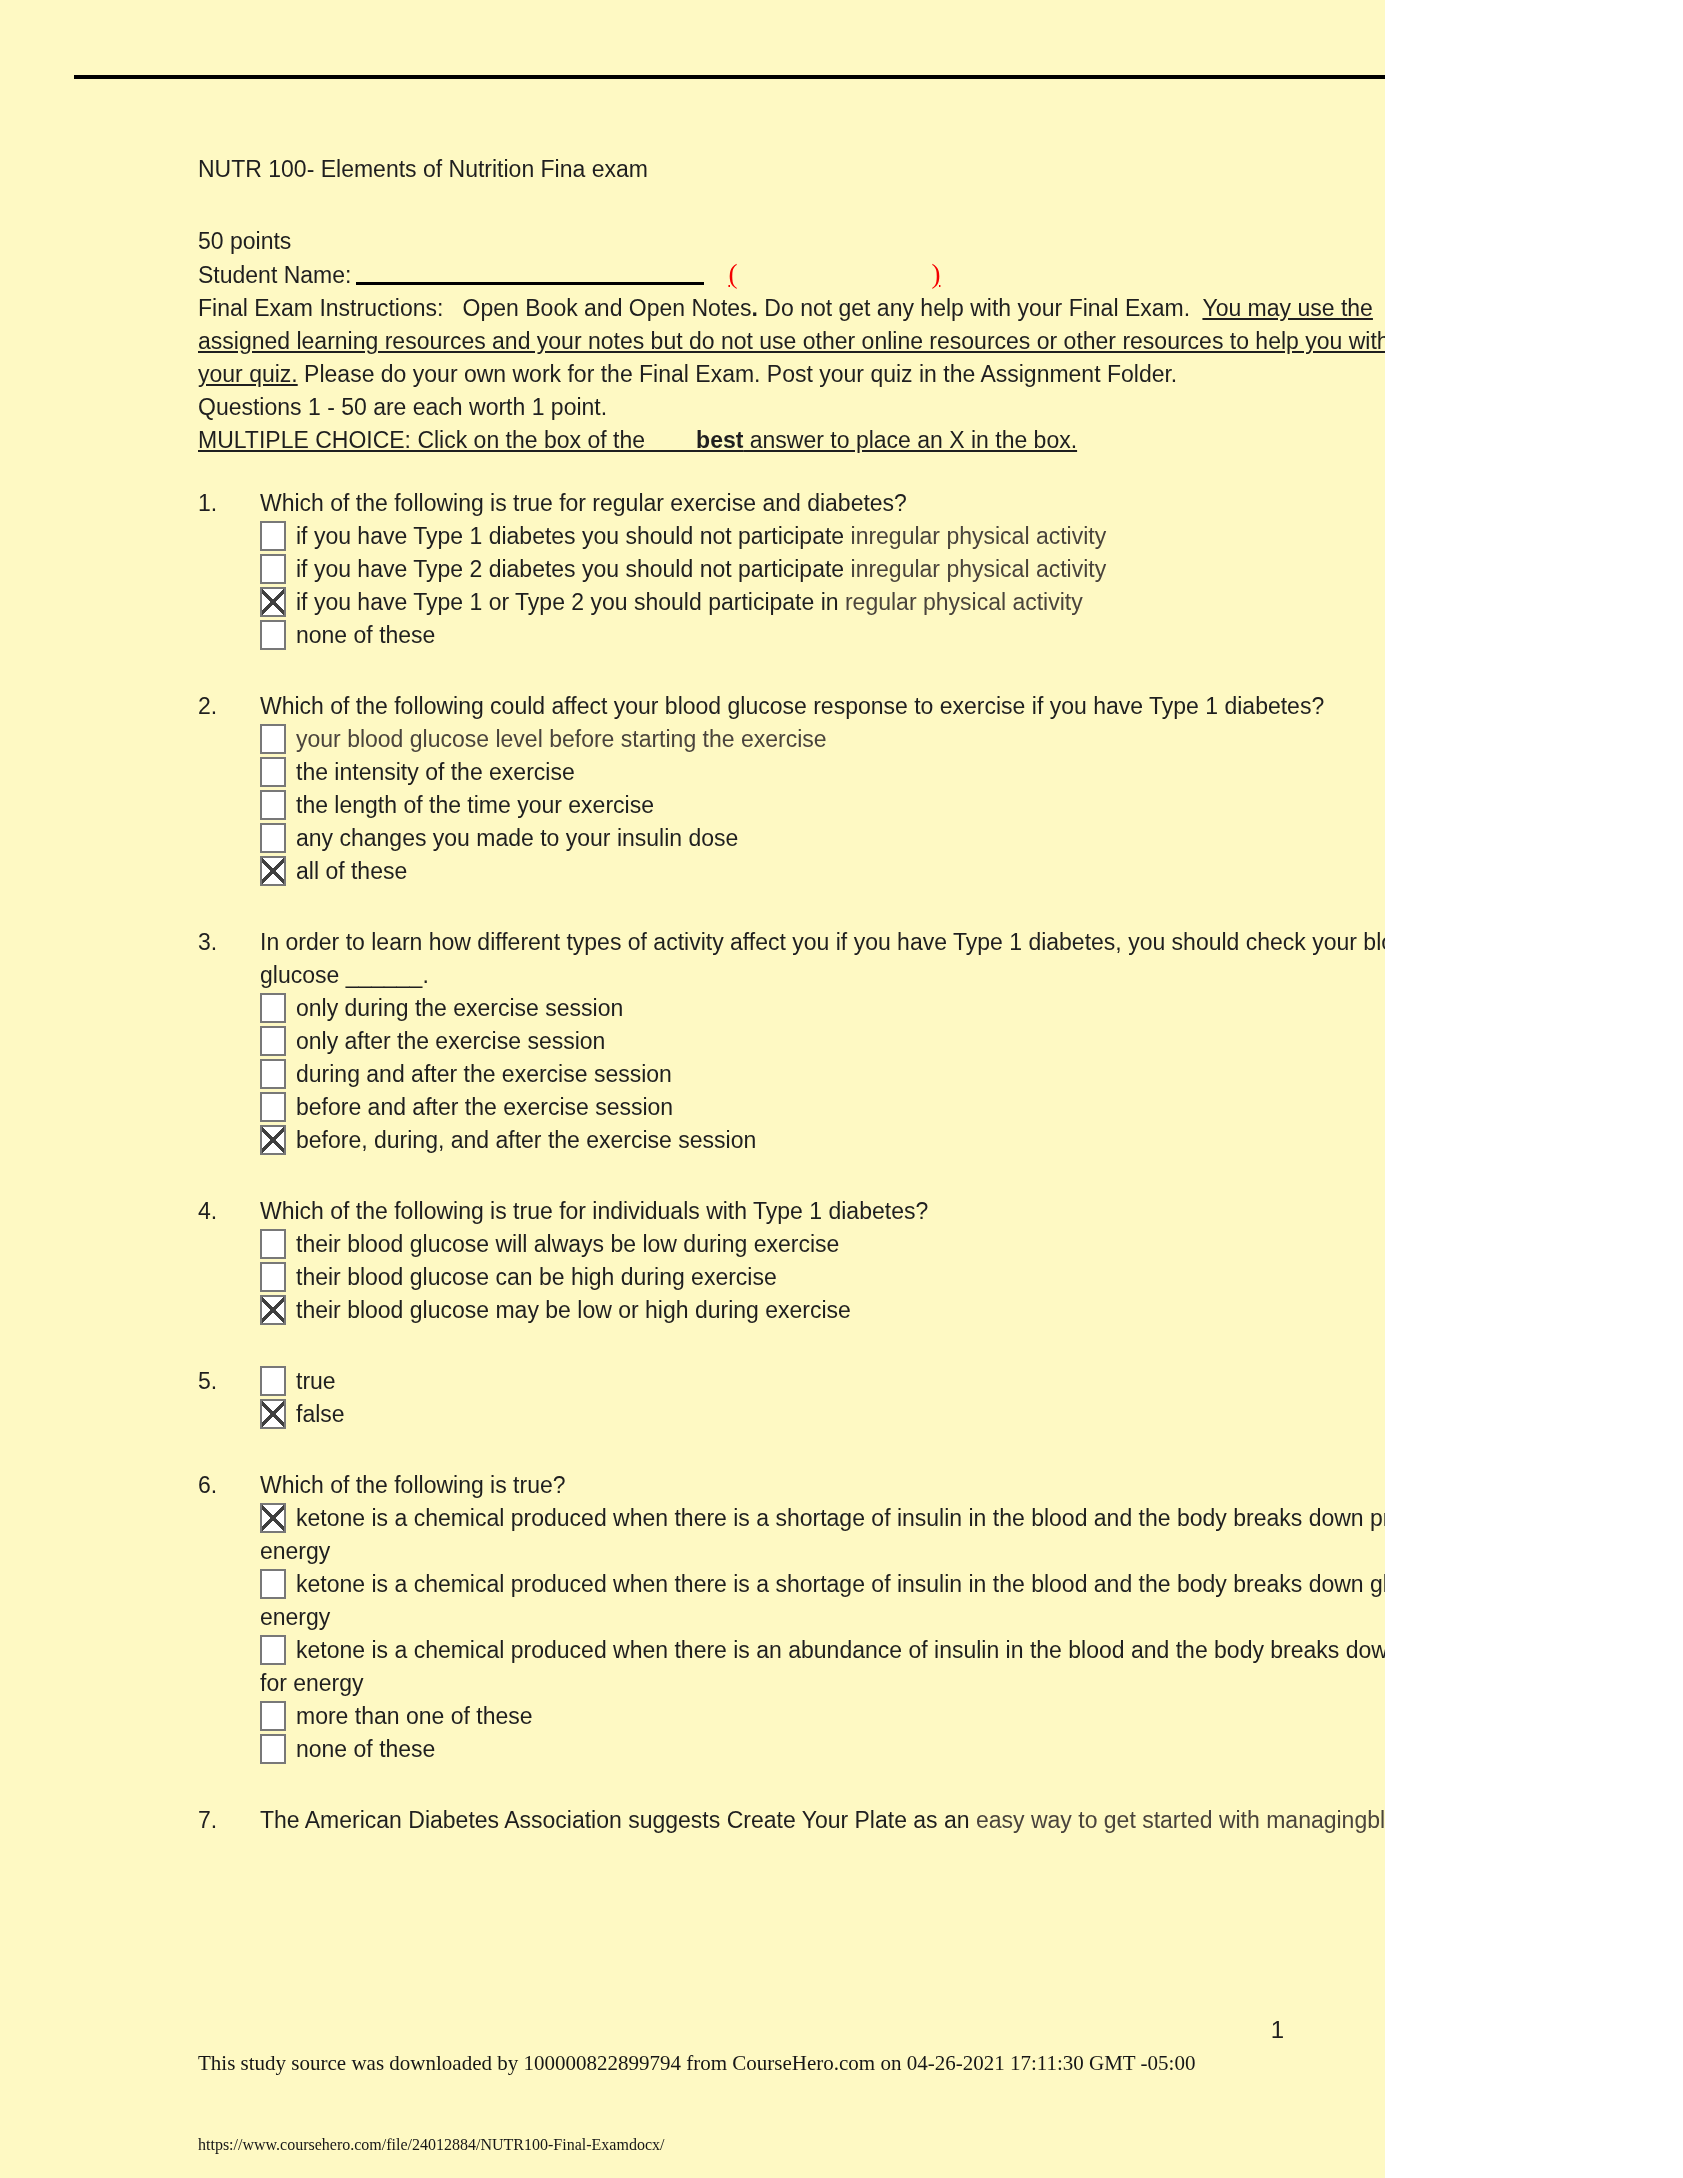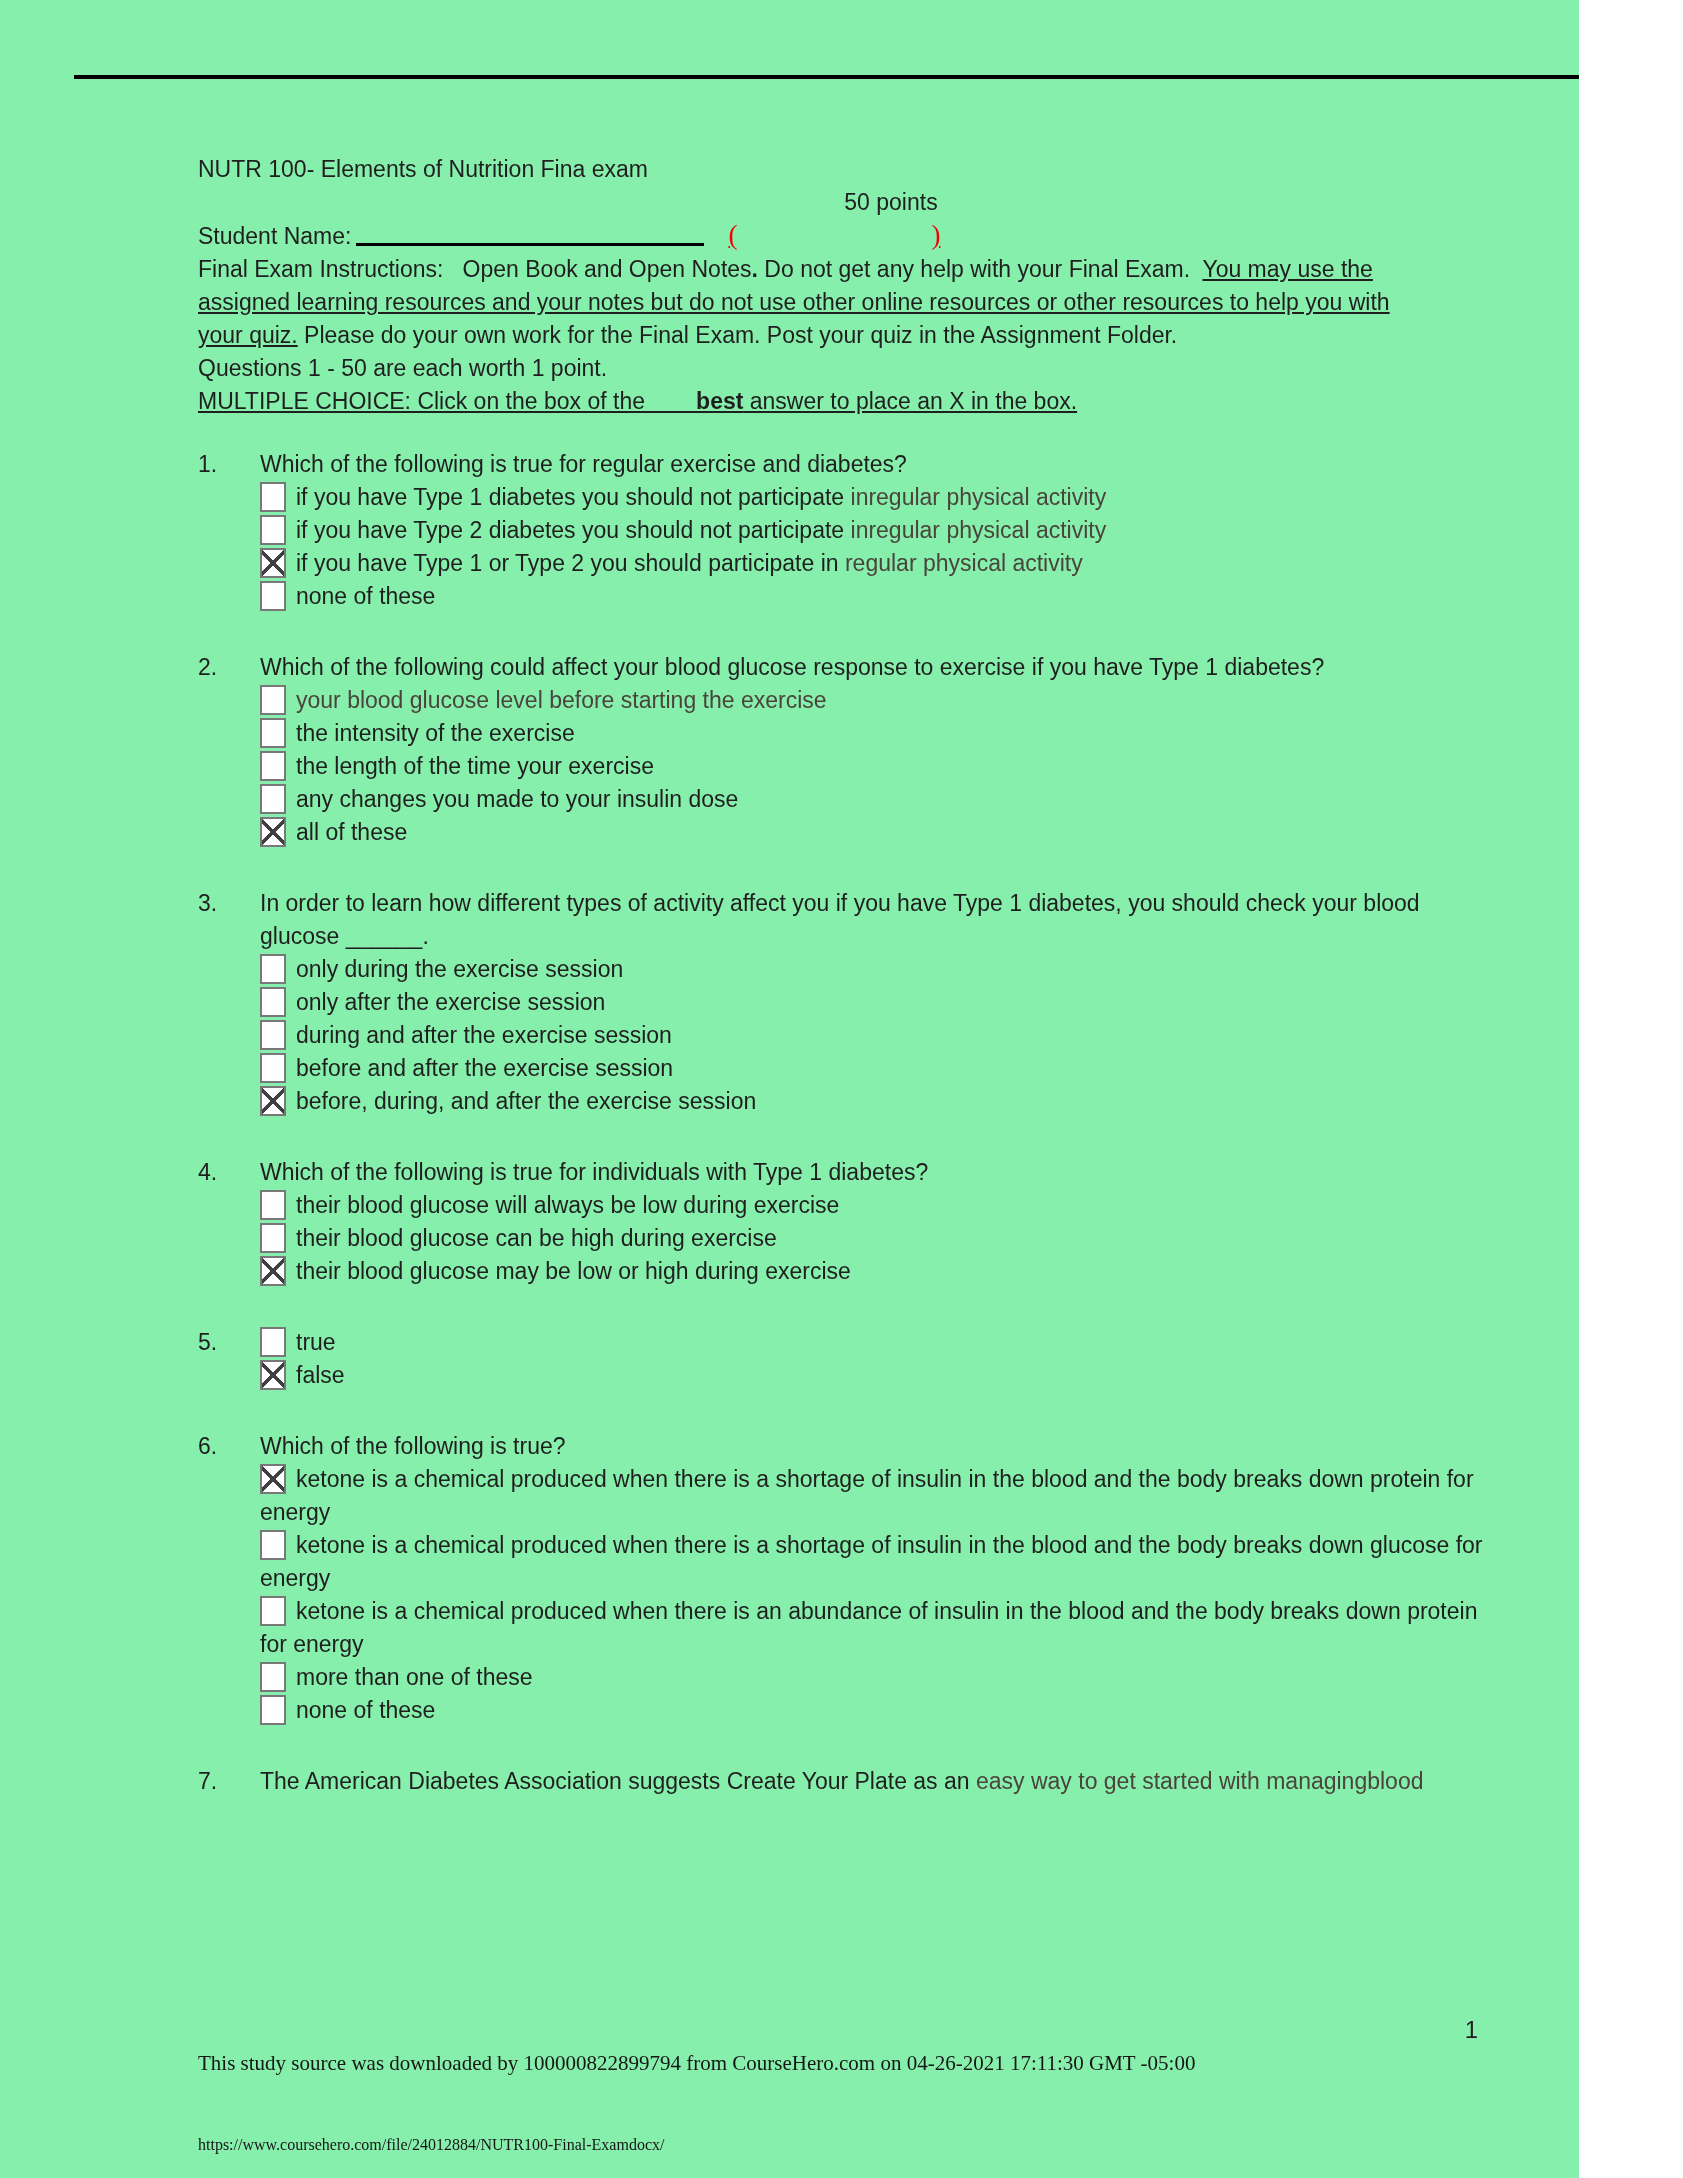--- a/index.html
+++ b/index.html
@@ -5,9 +5,9 @@
   html,body{margin:0;padding:0;background:#ffffff;}
   .page{
     position:relative;
-    width:1579px;
+    width:1385px;
     height:2178px;
-    background:#86efac;
+    background:#fef9c3;
     font-family:"Liberation Sans", sans-serif;
     color:#1f1f1f;
     overflow:hidden;

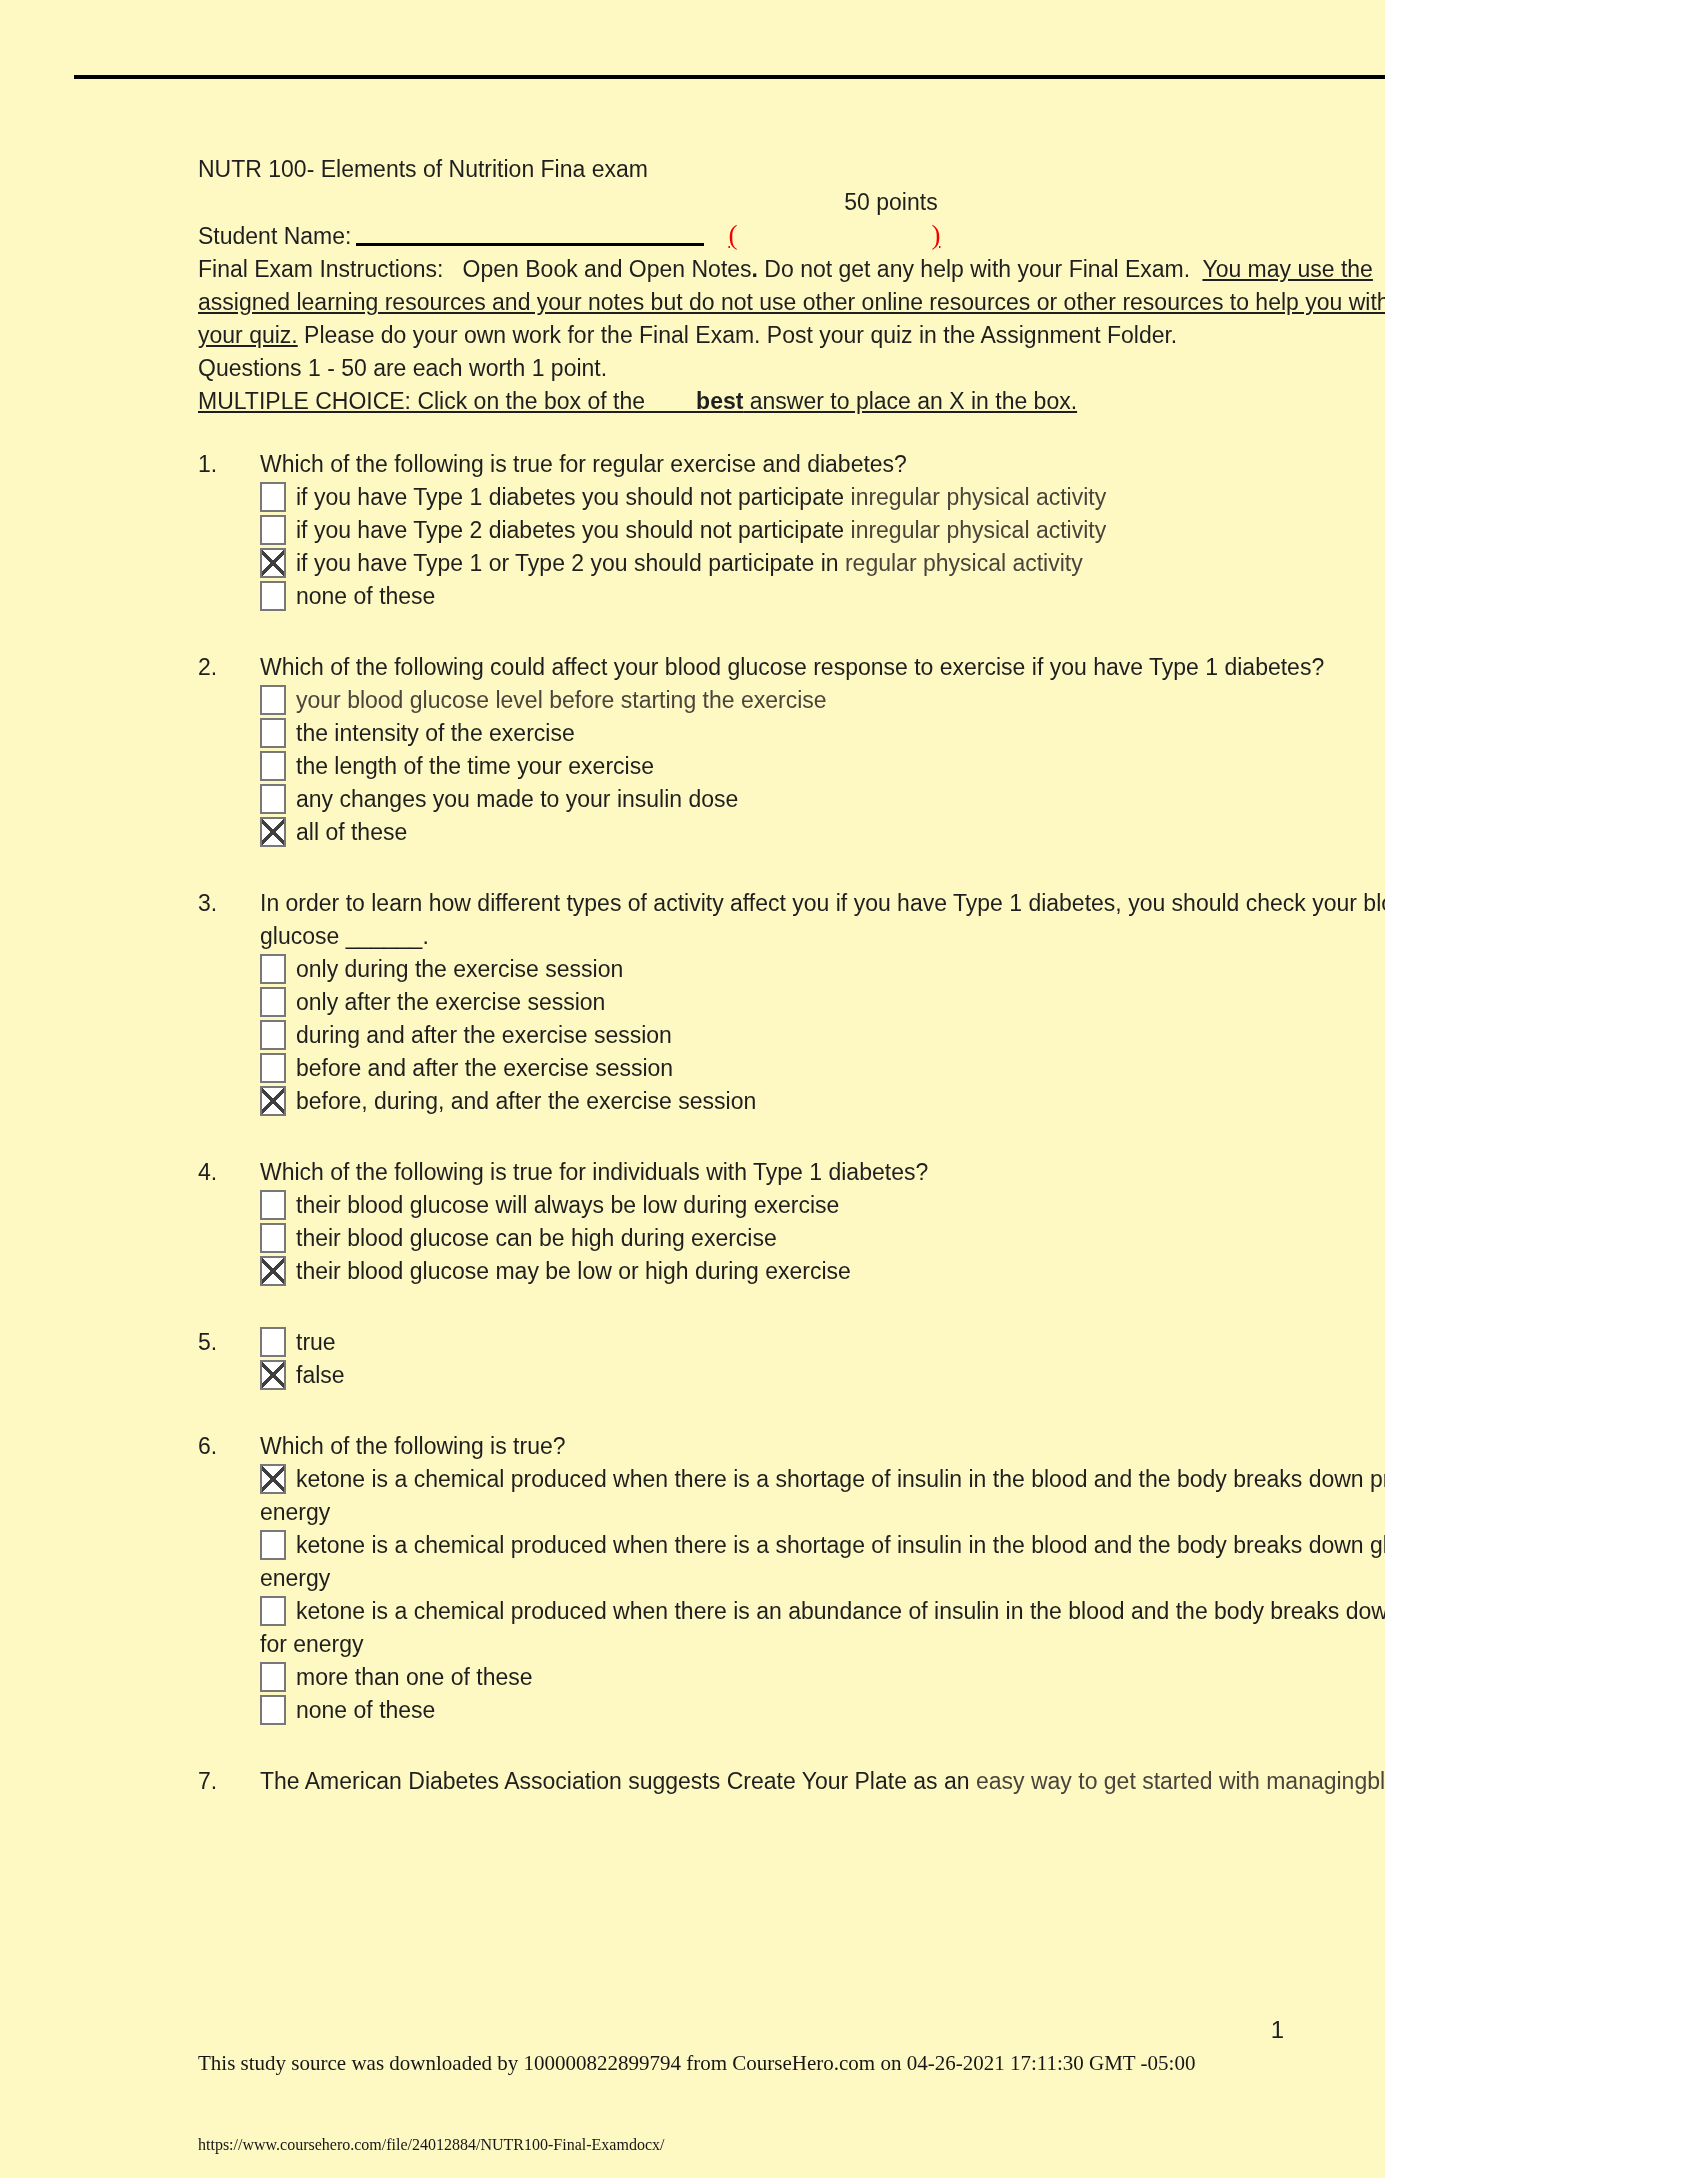--- a/index.html
+++ b/index.html
@@ -26,7 +26,7 @@
     line-height:33px;
   }
   .content p{margin:0;}
-  .points{text-align:center;}
+  .points{margin-top:39px;}
   .student-line{white-space:nowrap;}
   .name-blank{
     display:inline-block;

